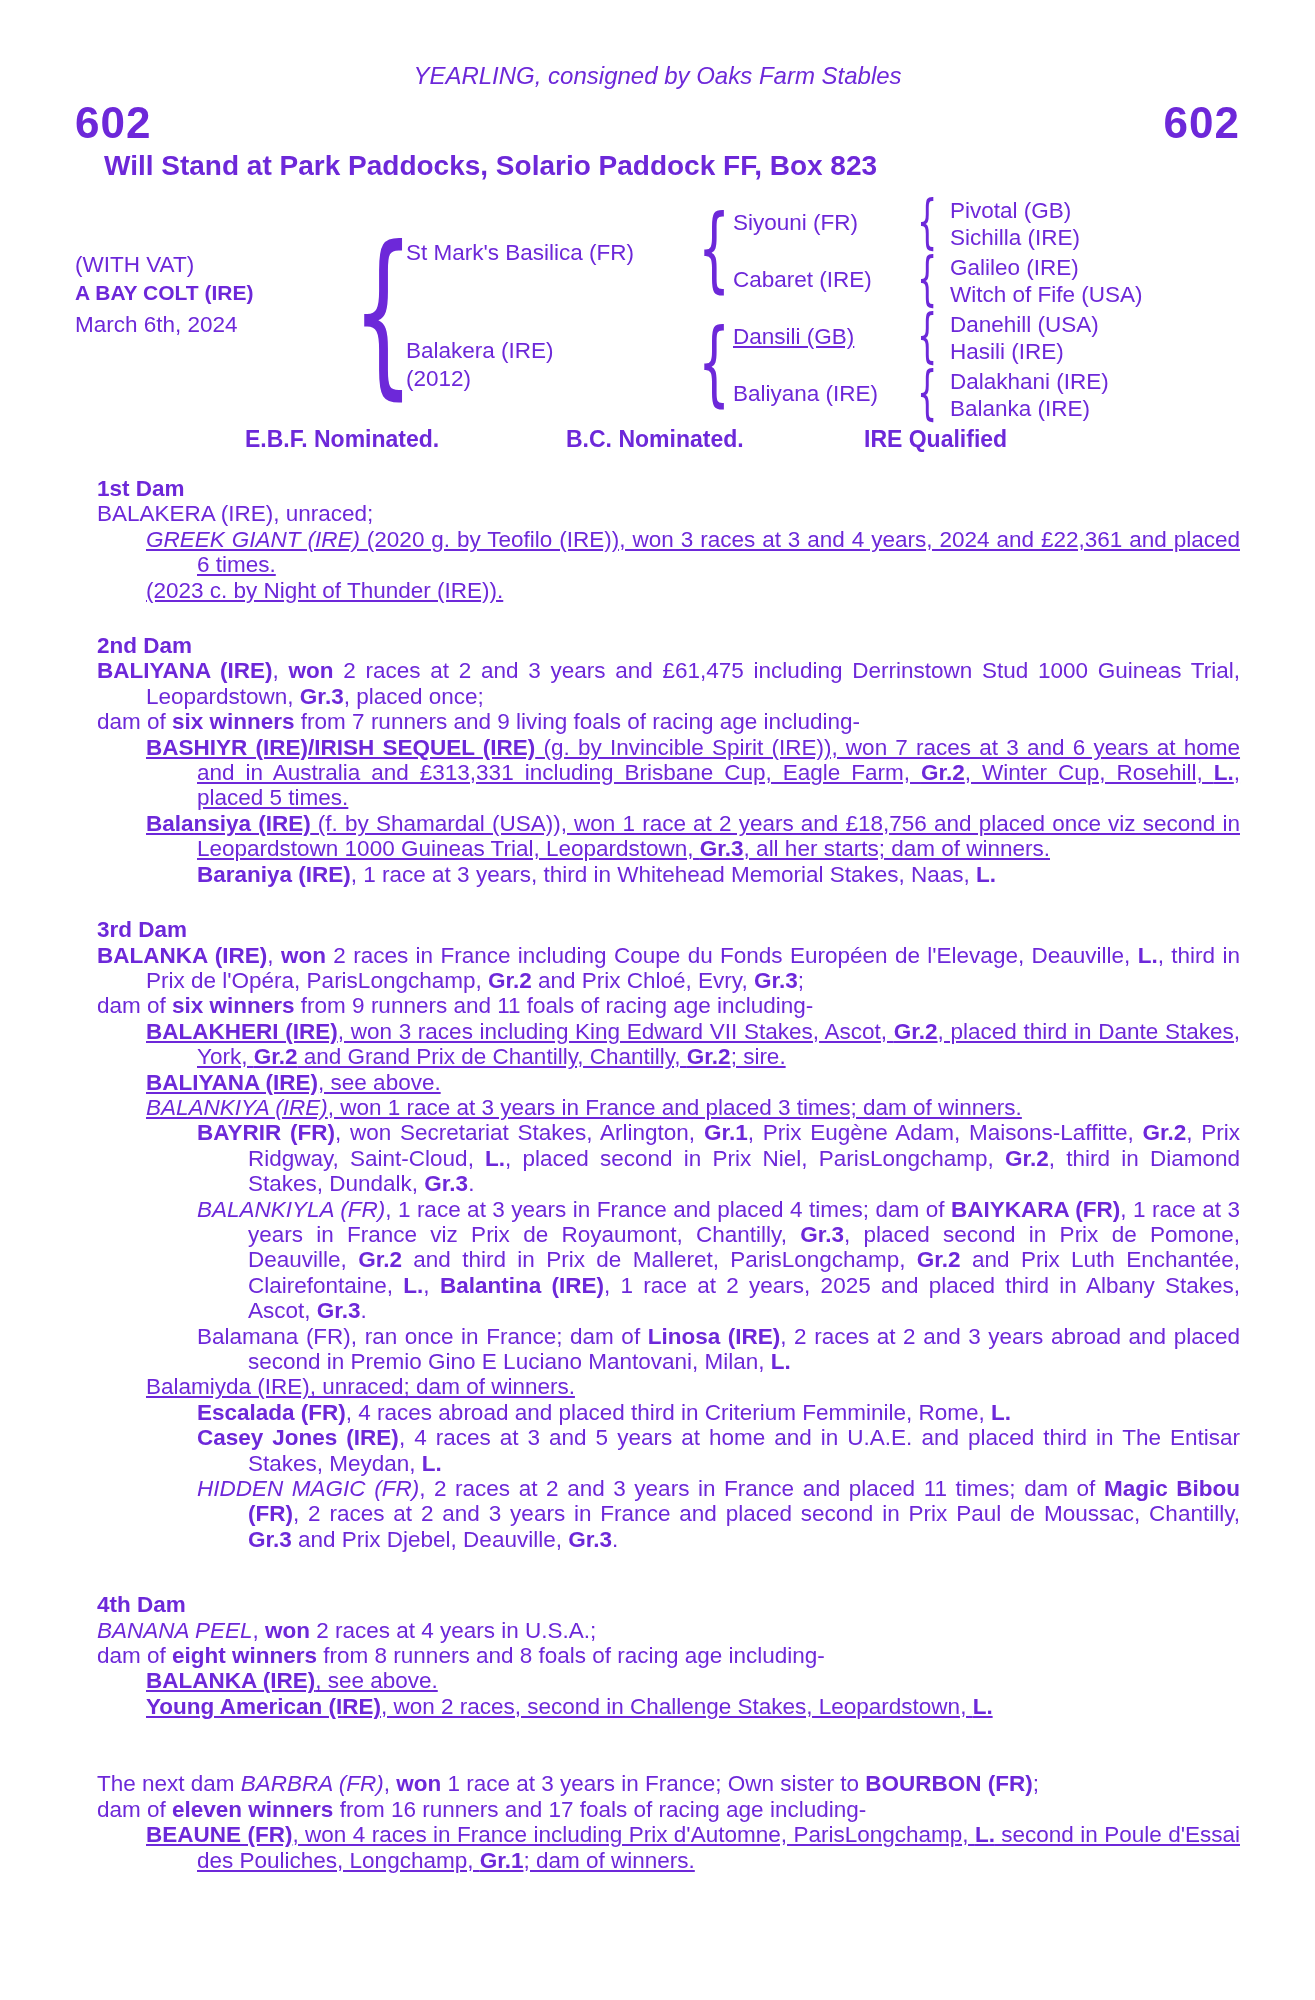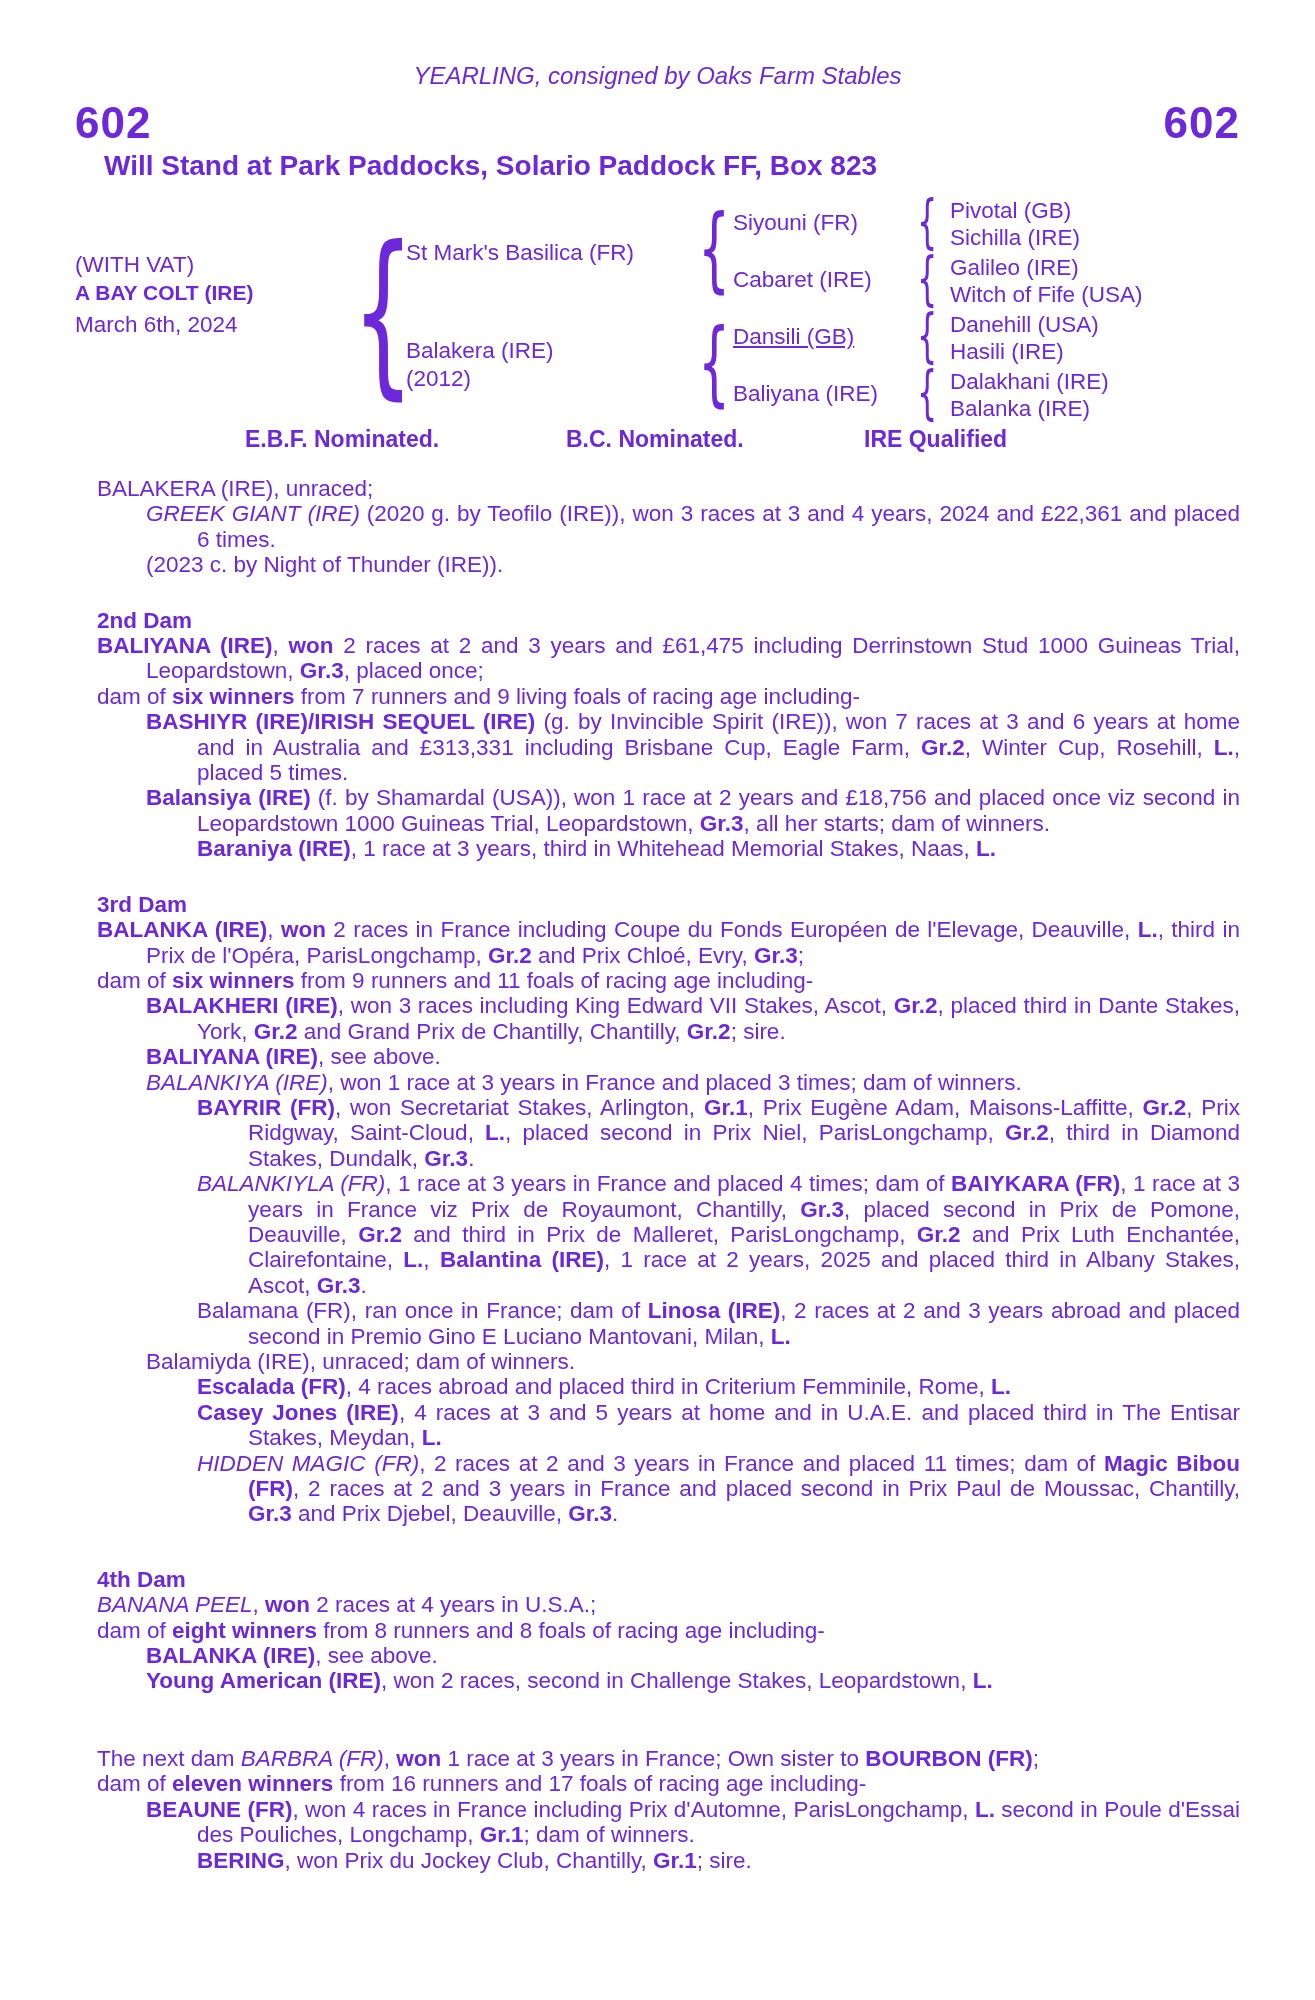--- a/index.html
+++ b/index.html
@@ -95,6 +95,7 @@
 
   <div class="damtext">
       <div class="section">
+        <div class="dam-heading">1st Dam</div>
         <div class="para ind0"><span>BALAKERA (IRE), unraced;</span></div>
         <div class="para ind1"><span class="i">GREEK GIANT (IRE)</span><span> (2020 g. by Teofilo (IRE)), won 3 races at 3 and 4 years, 2024 and £22,361 and placed 6 times.</span></div>
         <div class="para ind1"><span>(2023 c. by Night of Thunder (IRE)).</span></div>

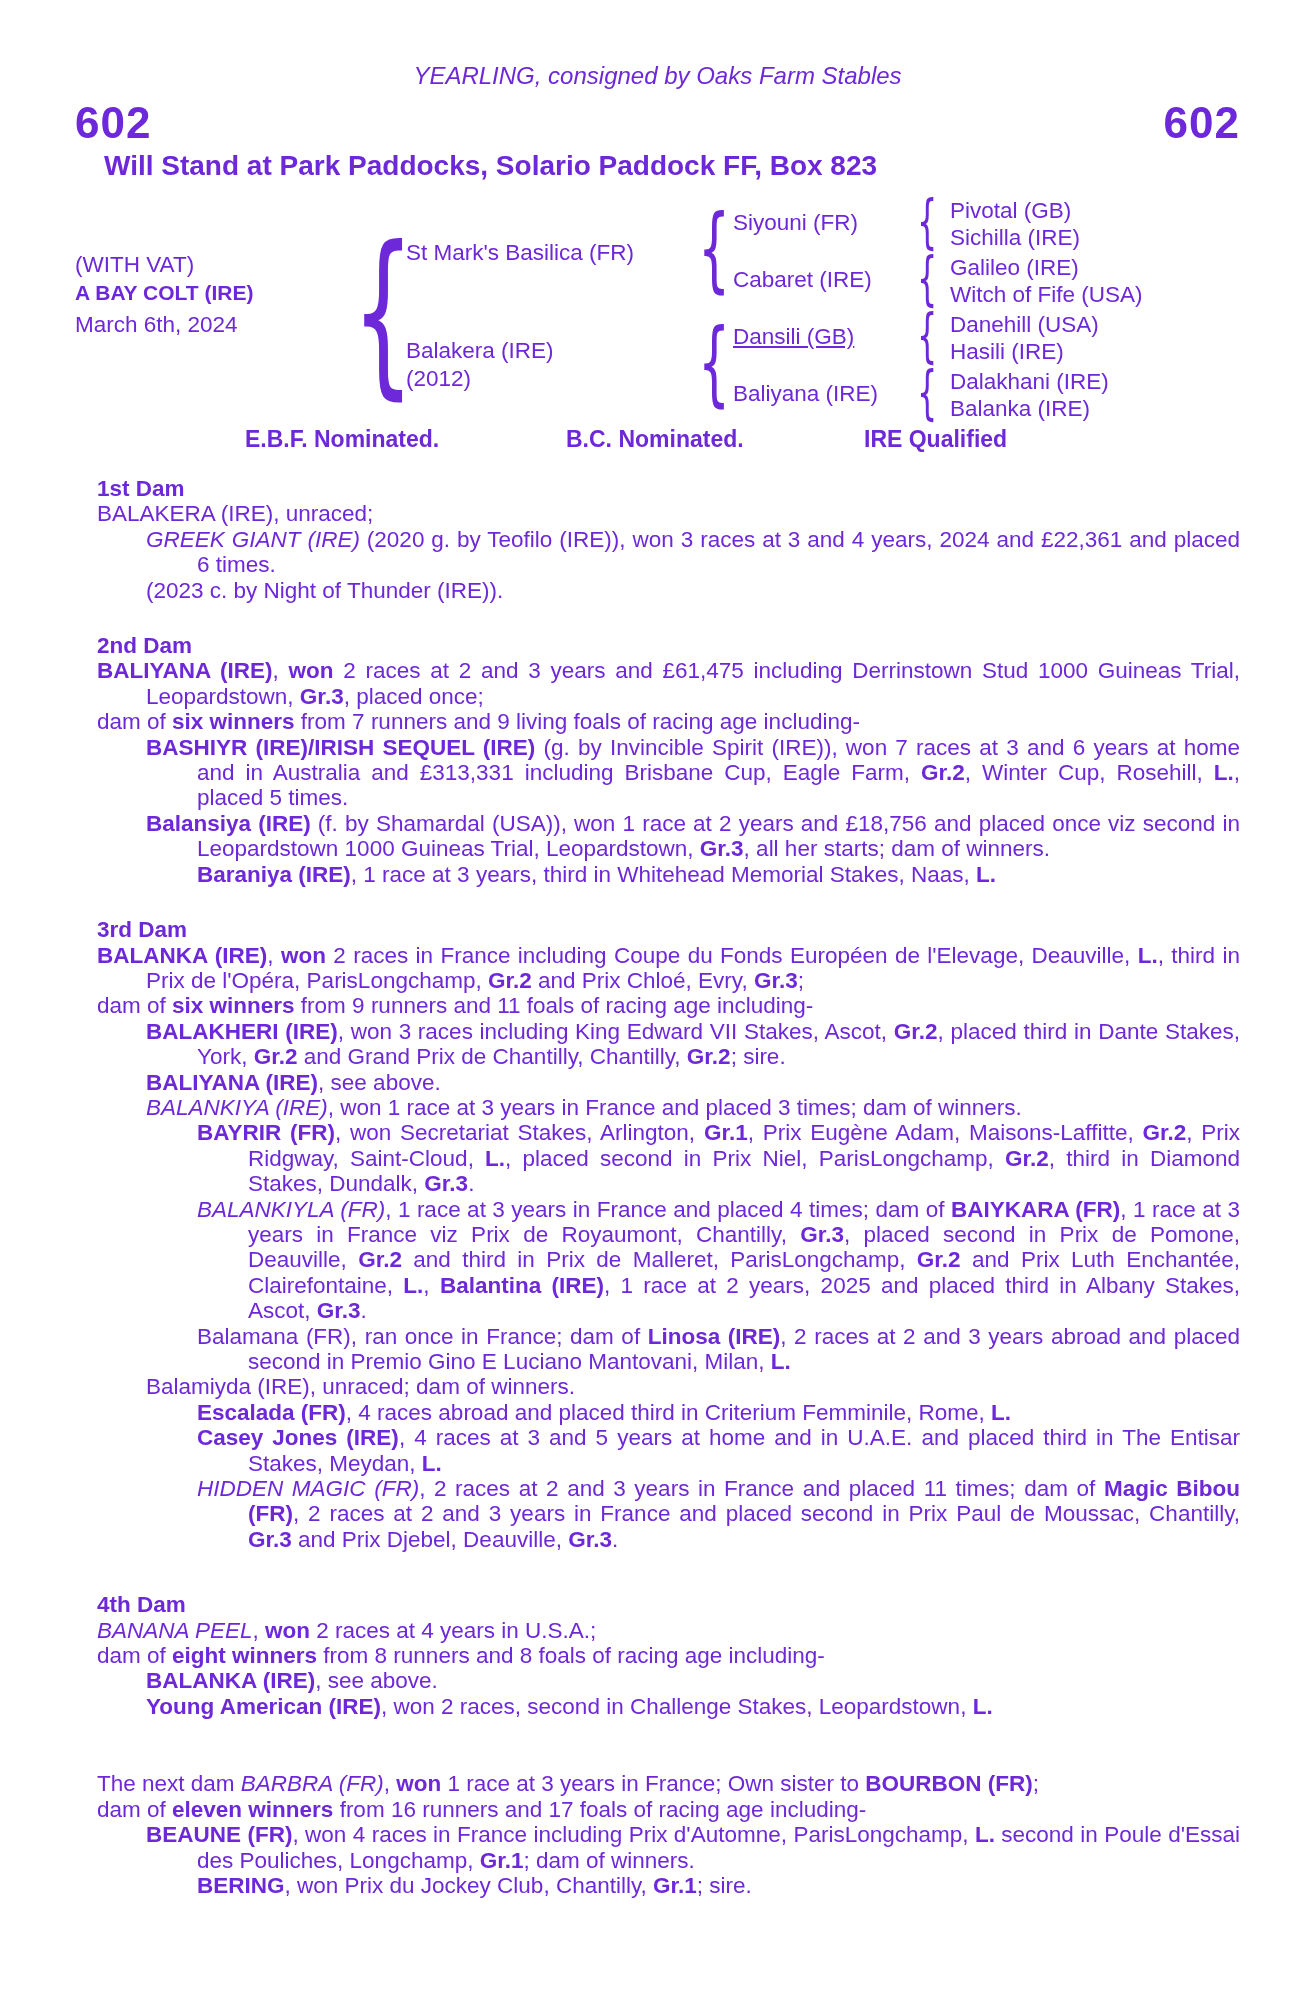--- a/index.html
+++ b/index.html
@@ -34,7 +34,7 @@
   .damtext { position:absolute; left:97px; top:476px; width:1143px; }
   .para { font-size:22.5px; line-height:25.4px; text-align:justify; }
   .ind0 { padding-left:49px;  text-indent:-49px; }
-  .ind1 { padding-left:100px; text-indent:-51px; }
+  .ind1 { padding-left:100px; text-indent:-51px;text-decoration:underline; }
   .ind2 { padding-left:151px; text-indent:-51px; }
   .b { font-weight:bold; }
   .i { font-style:italic; }

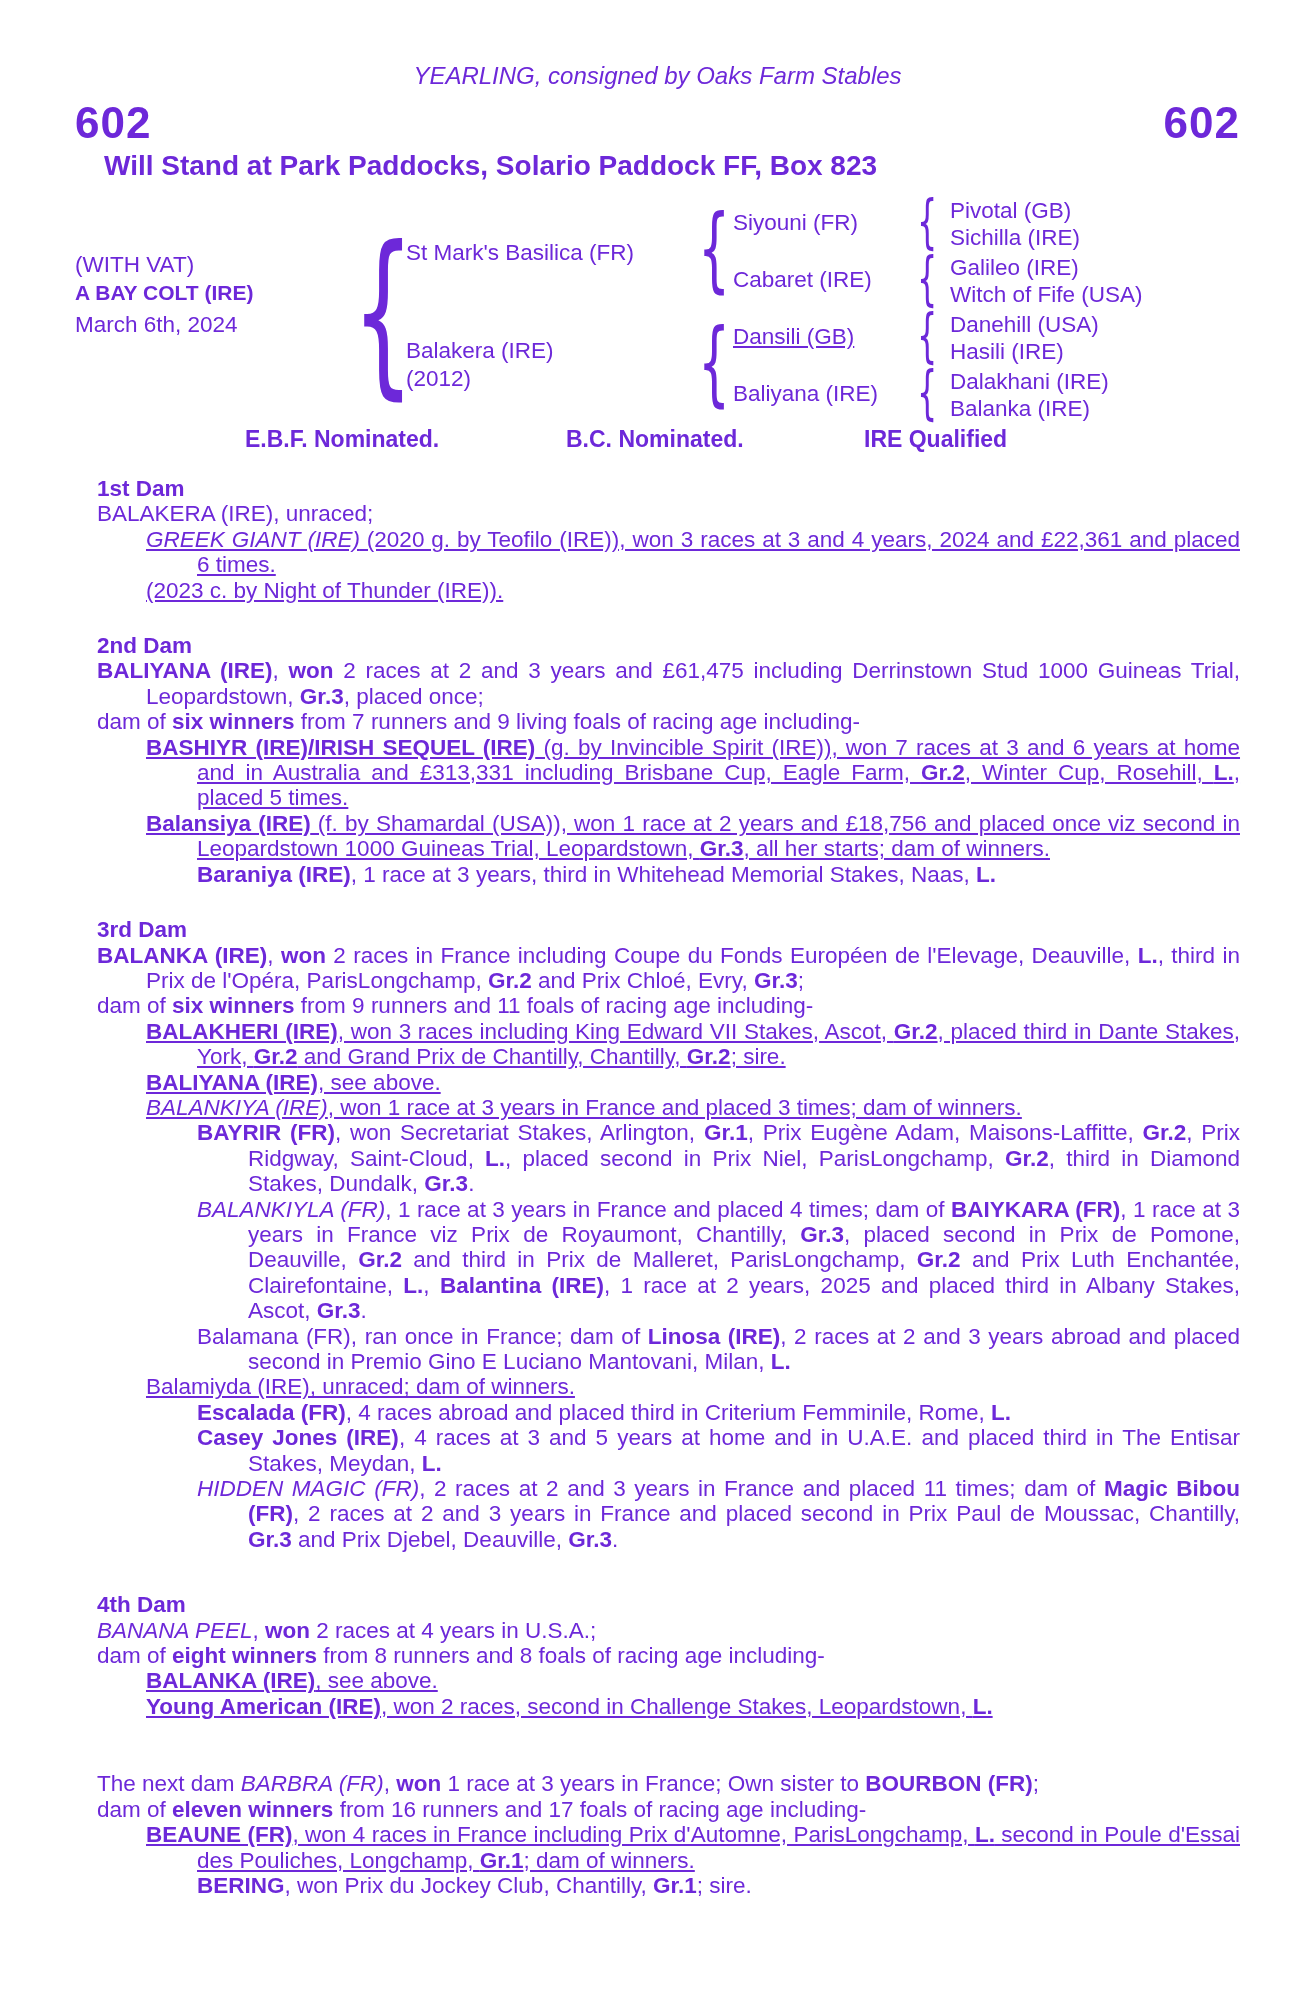--- a/index.html
+++ b/index.html
@@ -134,7 +134,6 @@
         <div class="para ind0"><span>The next dam </span><span class="i">BARBRA (FR)</span><span>, </span><span class="b">won</span><span> 1 race at 3 years in France; Own sister to </span><span class="b">BOURBON (FR)</span><span>;</span></div>
         <div class="para ind0"><span>dam of </span><span class="b">eleven winners</span><span> from 16 runners and 17 foals of racing age including-</span></div>
         <div class="para ind1"><span class="b">BEAUNE (FR)</span><span>, won 4 races in France including Prix d'Automne, ParisLongchamp, </span><span class="b">L.</span><span> second in Poule d'Essai des Pouliches, Longchamp, </span><span class="b">Gr.1</span><span>; dam of winners.</span></div>
-        <div class="para ind2"><span class="b">BERING</span><span>, won Prix du Jockey Club, Chantilly, </span><span class="b">Gr.1</span><span>; sire.</span></div>
       </div>
     </div>
 

